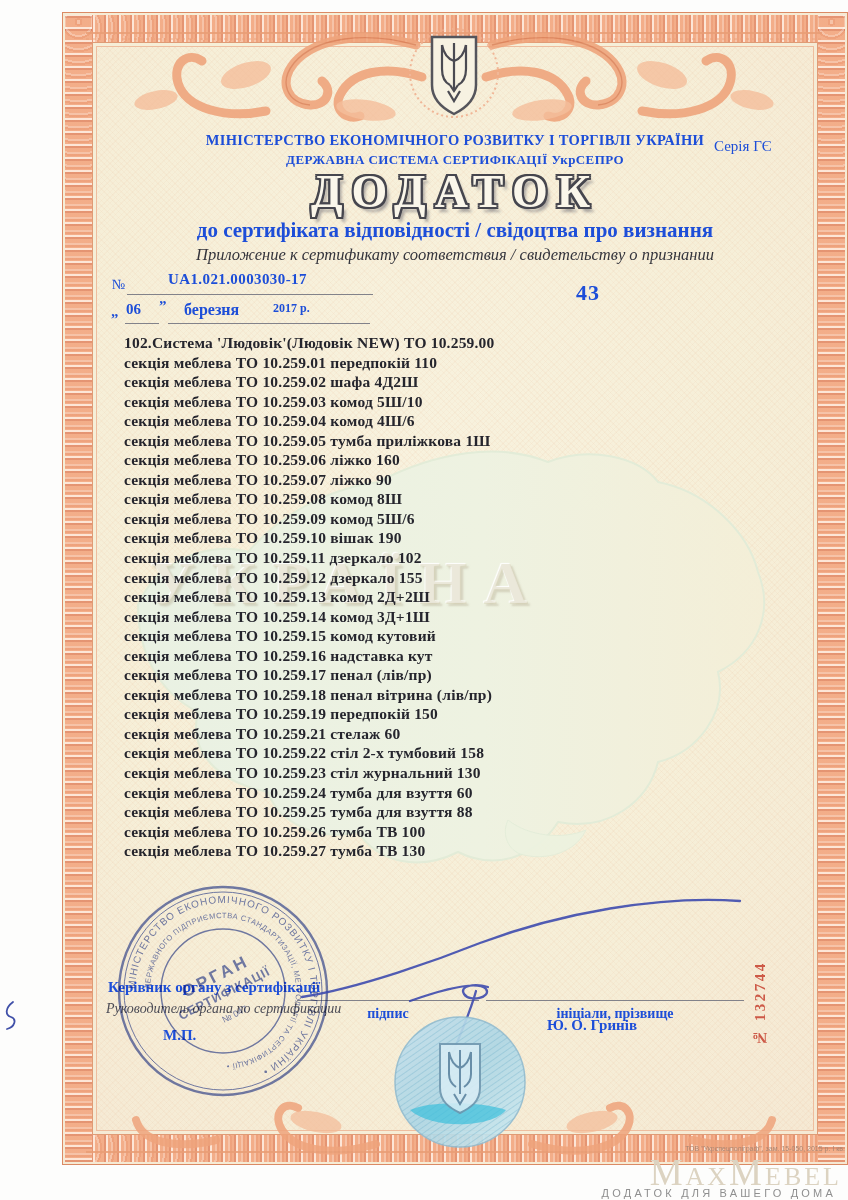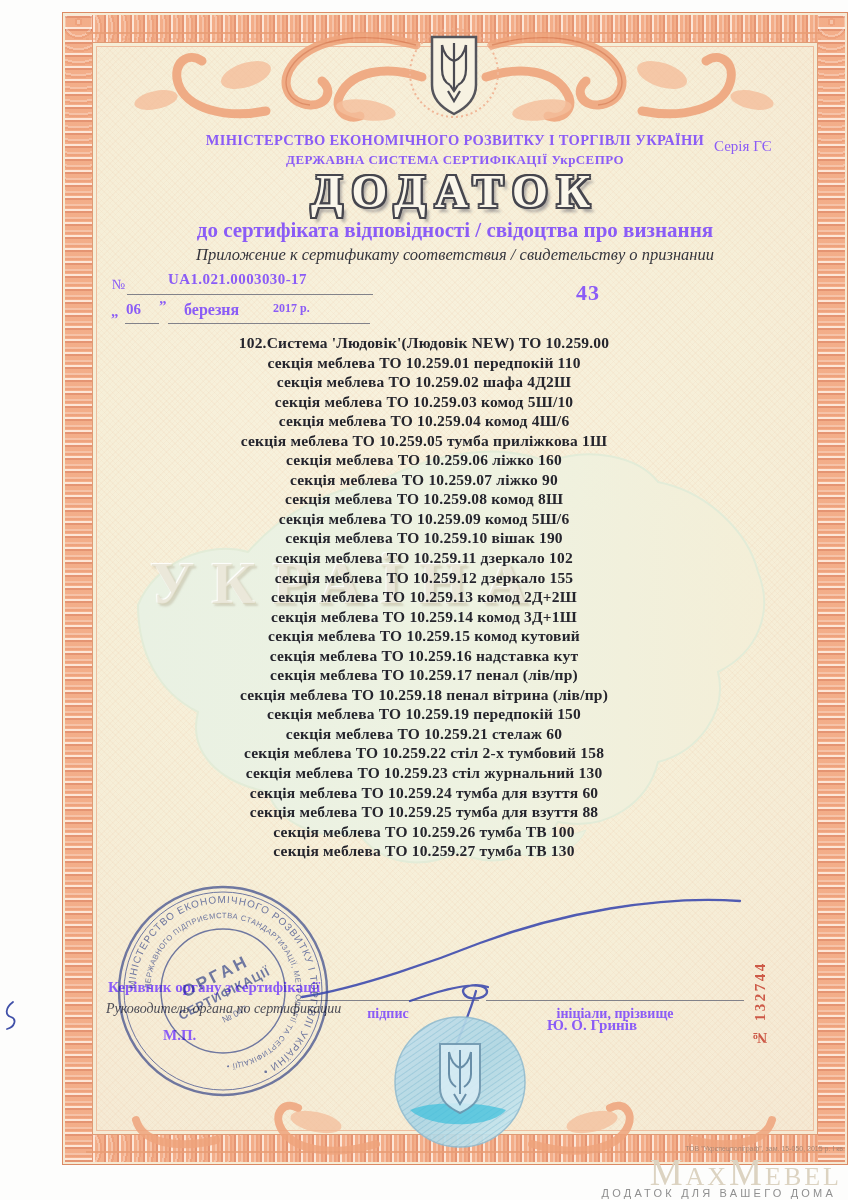--- a/index.html
+++ b/index.html
@@ -31,7 +31,7 @@
   
   .abs{position:absolute;}
   .center{text-align:center;}
-  .ink{color:#8b5cf6;}
+  .ink{color:#1d4ed8;}
   .ministry1{left:105px;top:132px;width:700px;font-size:14.5px;font-weight:bold;letter-spacing:.3px;}
   .ministry2{left:105px;top:152px;width:700px;font-size:13px;font-weight:bold;letter-spacing:.4px;}
   .series{left:714px;top:138px;font-size:15px;font-weight:normal;}

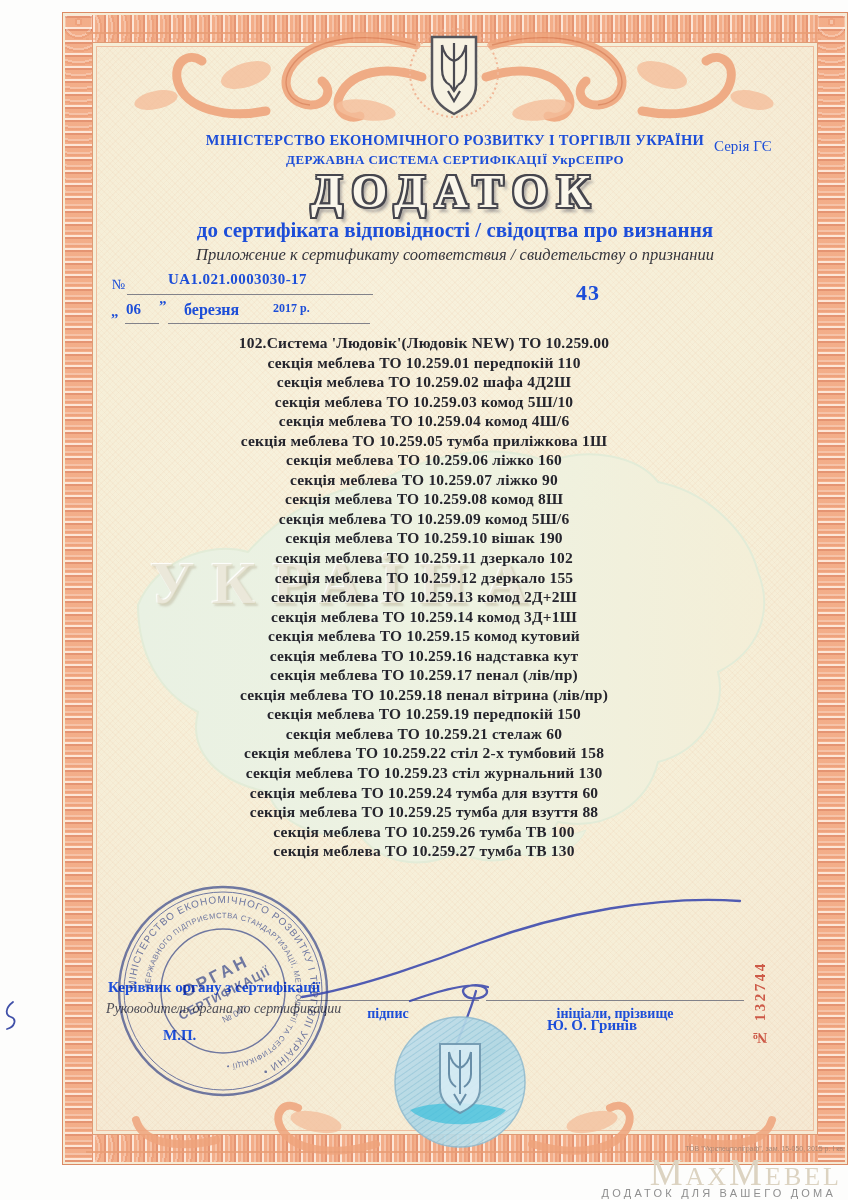--- a/index.html
+++ b/index.html
@@ -55,7 +55,7 @@
   .dmonth{left:184px;top:301px;font-size:16px;font-weight:bold;}
   .dyear{left:273px;top:301px;font-size:12px;font-weight:bold;}
   .items{left:124px;top:333px;width:600px;font-size:15.5px;font-weight:bold;
-    line-height:19.55px;color:#25252d;letter-spacing:.2px;z-index:3;text-align:center;}
+    line-height:19.55px;color:#25252d;letter-spacing:.2px;z-index:3;}
   .cert-item{white-space:nowrap;}
   
   .map{left:116px;top:420px;z-index:1;}

